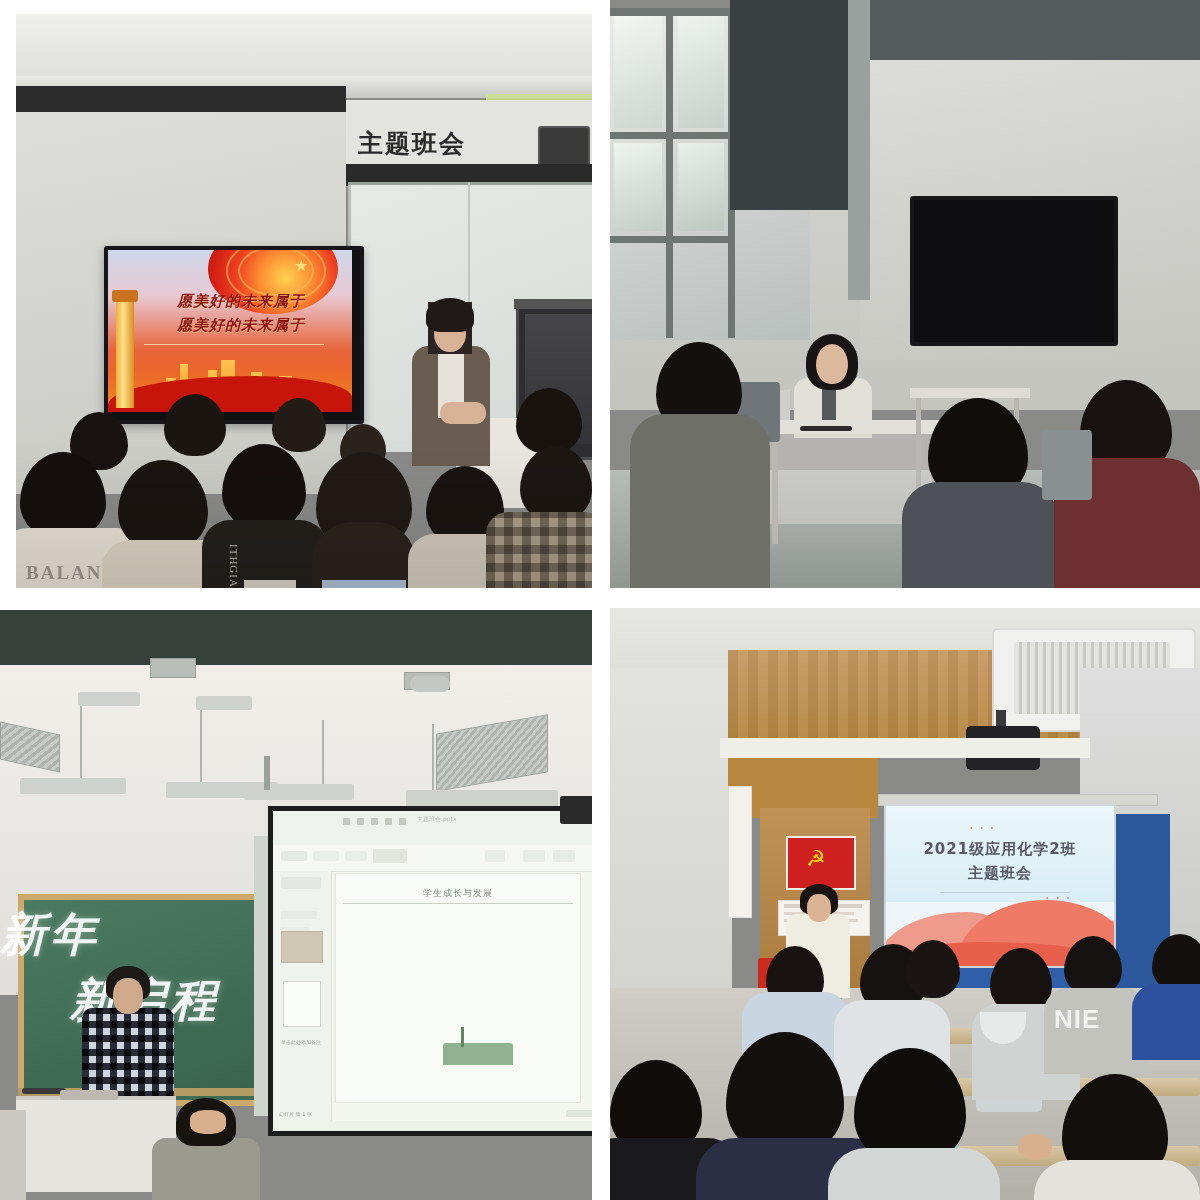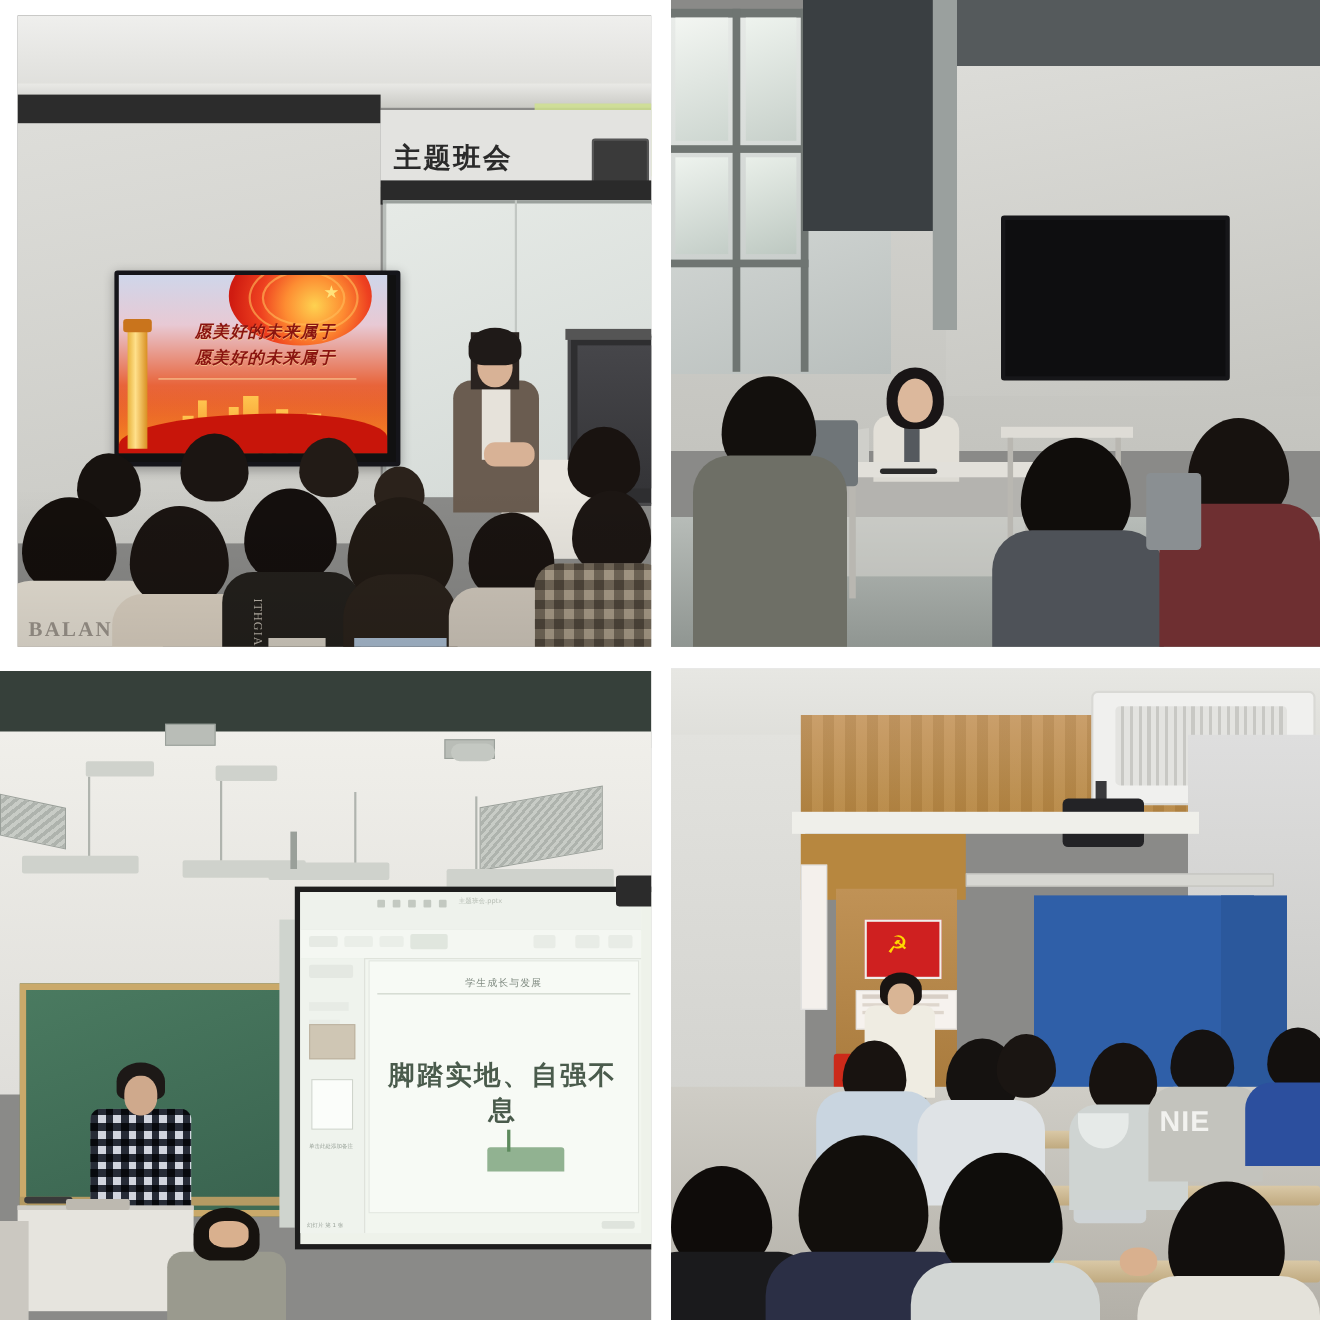--- a/index.html
+++ b/index.html
@@ -456,6 +456,18 @@
       <div class="o p4-fire"></div>
 
       <div class="o p4-screenbar"></div>
+      <div class="o p4-screen">
+        <div class="o p4-sky"></div>
+        <div class="o p4-mnt1"></div>
+        <div class="o p4-mnt3"></div>
+        <div class="o p4-mnt2"></div>
+        <div class="o p4-mnt4"></div>
+        <div class="o p4-sl-deco">• • •</div>
+        <div class="o p4-sl-t1">2021级应用化学2班</div>
+        <div class="o p4-sl-t2">主题班会</div>
+        <div class="o p4-sl-line"></div>
+        <div class="o p4-sl-deco2">• • •</div>
+      </div>
 
       <div class="o p4-floor"></div>
 

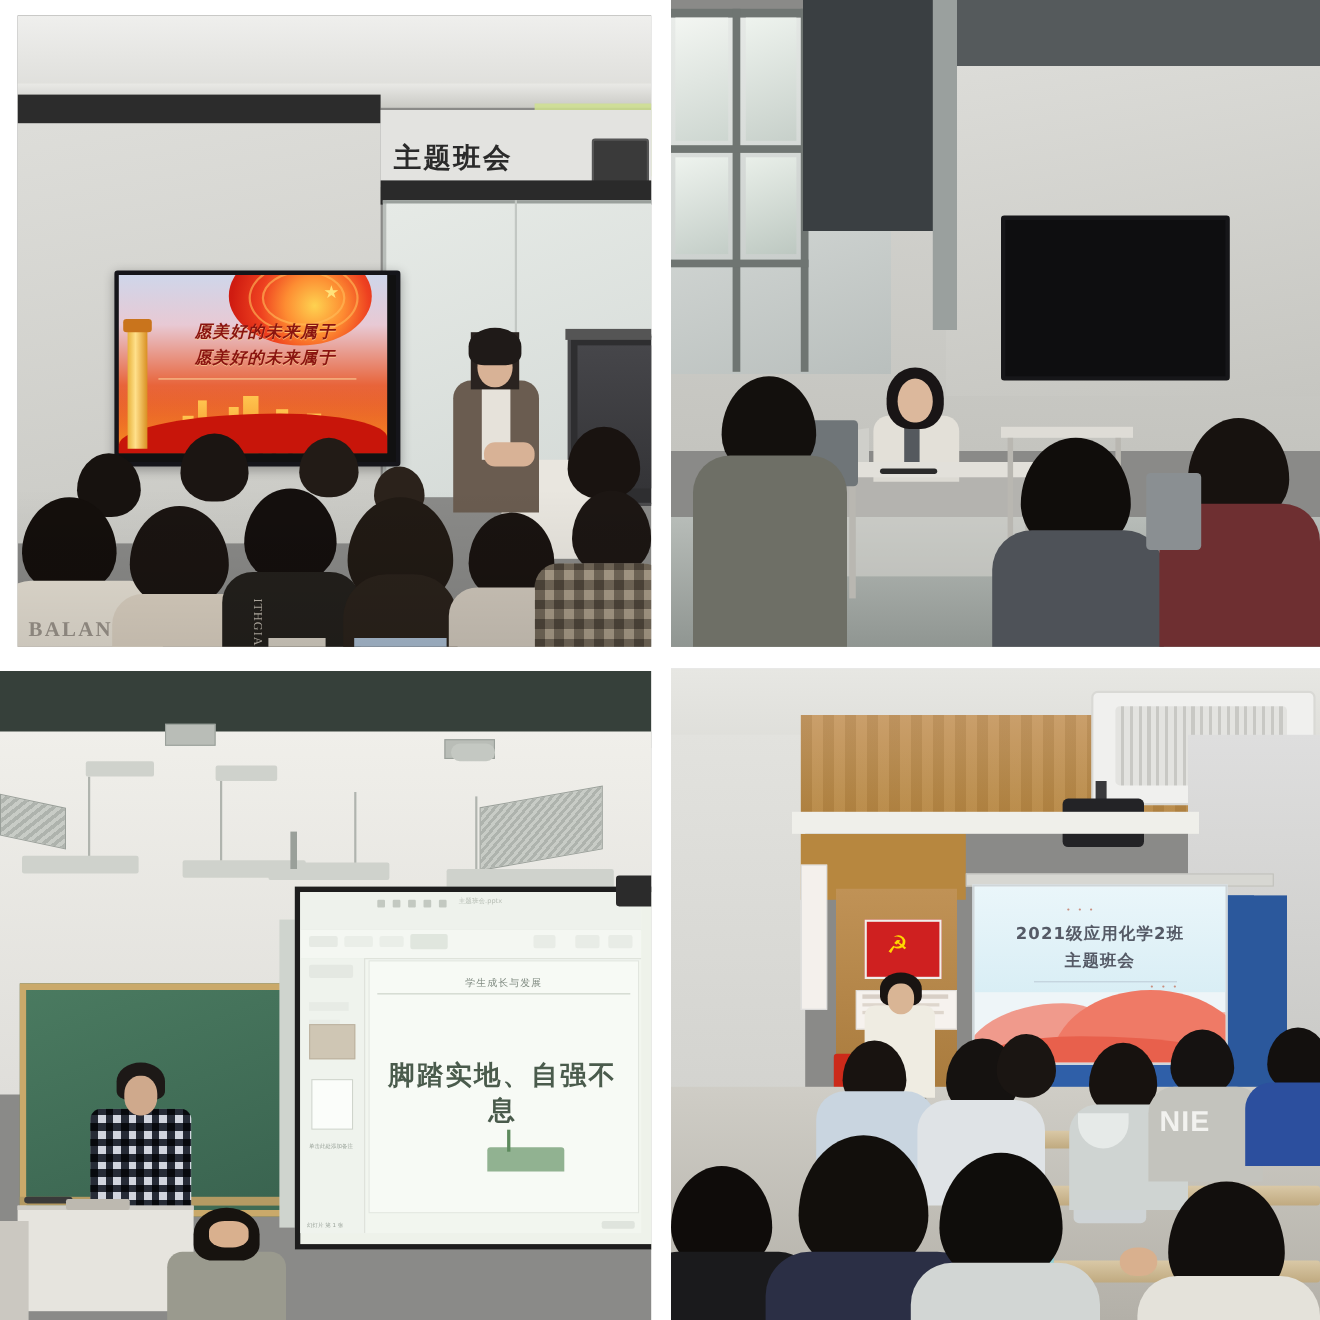--- a/index.html
+++ b/index.html
@@ -123,7 +123,7 @@
   .p3-boardtray{left:18px;top:478px;width:248px;height:8px;background:#b49a63;}
 
   .p3-screen{left:268px;top:196px;width:320px;height:320px;background:#eef2ea;border:5px solid #1d1d1d;}
-  .p3-ppt{left:273px;top:201px;width:310px;height:310px;background:#f2f6ef;overflow:hidden;}
+  .p3-ppt{left:273px;top:201px;width:310px;height:310px;background:#f2f6ef;overflow:hidden;padding-left:19px;}
   .p3-ppt-tb{left:0;top:0;width:100%;height:34px;background:#eef2ec;border-bottom:1px solid #dcdfd8;}
   .p3-ppt-ico{position:absolute;top:7px;width:7px;height:7px;background:#c3c9c1;border-radius:1px;}
   .p3-ppt-ribbon{left:0;top:34px;width:100%;height:26px;background:#f4f7f2;border-bottom:1px solid #dde0d9;}

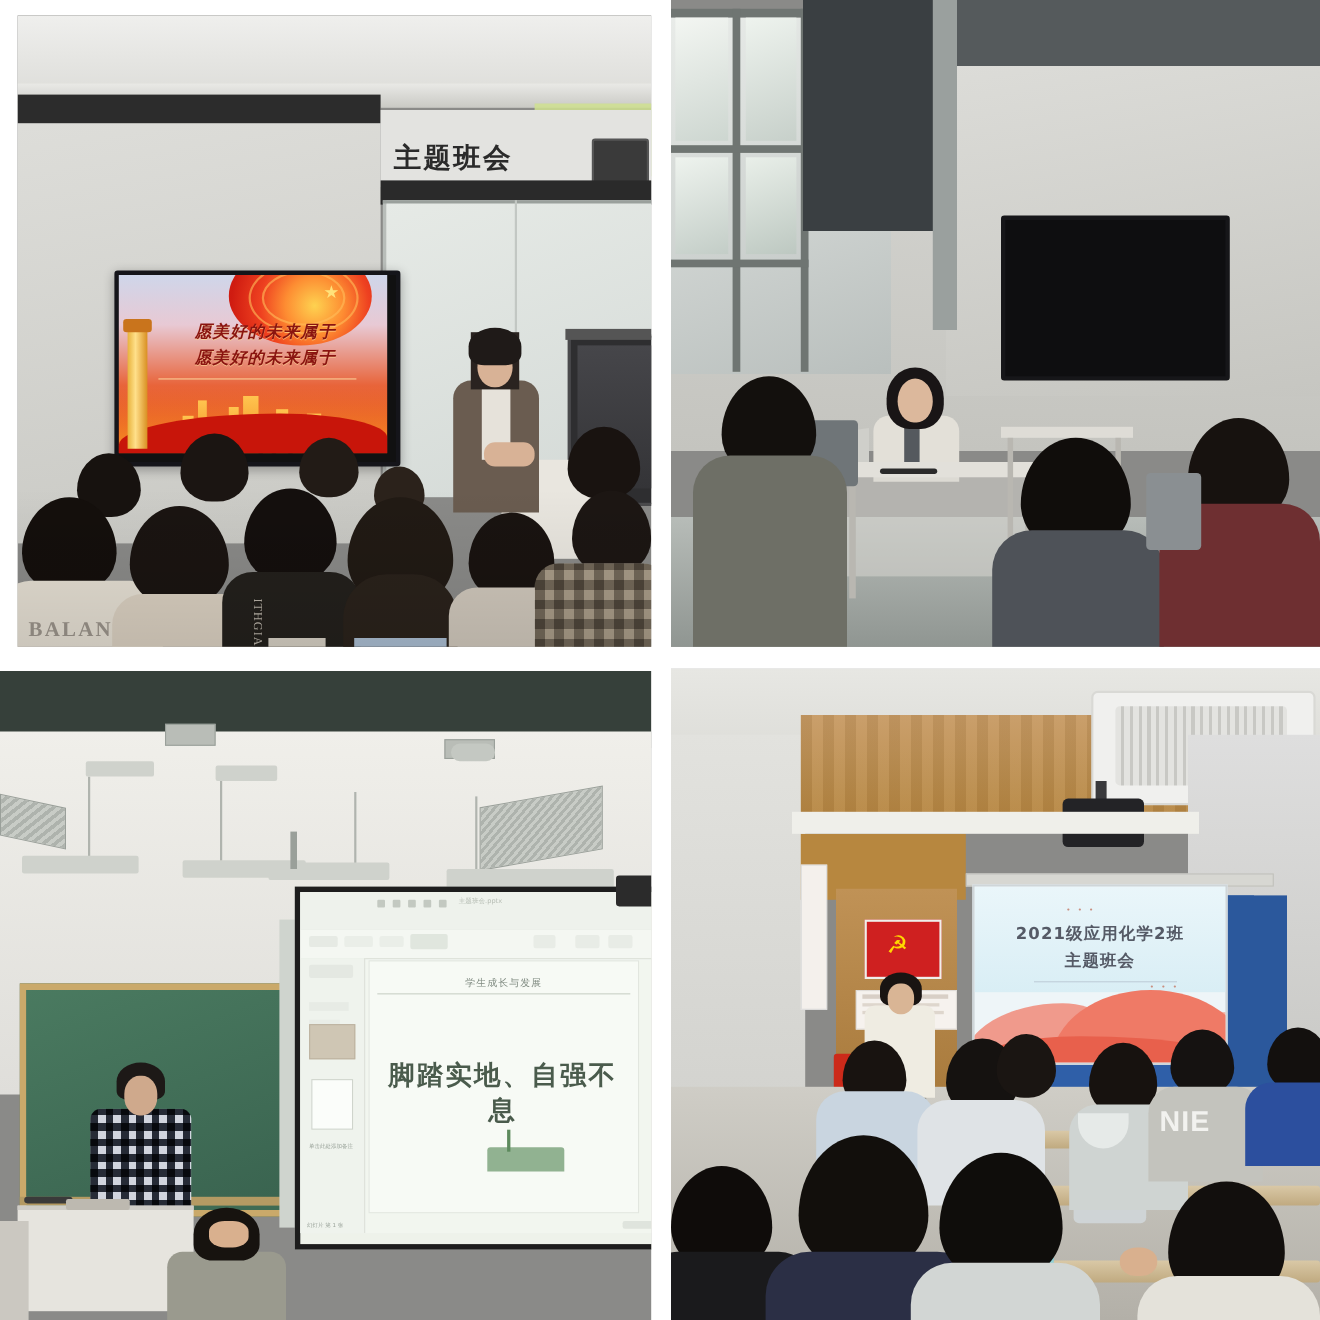--- a/index.html
+++ b/index.html
@@ -374,6 +374,7 @@
 
       <div class="o p3-board"></div>
       <div class="o p3-boardin"></div>
+      <div class="o p3-chalk1">新年</div>
       <div class="o p3-boardtray"></div>
       <div class="o" style="left:254px;top:226px;width:18px;height:280px;background:#cfd4ce;"></div>
 

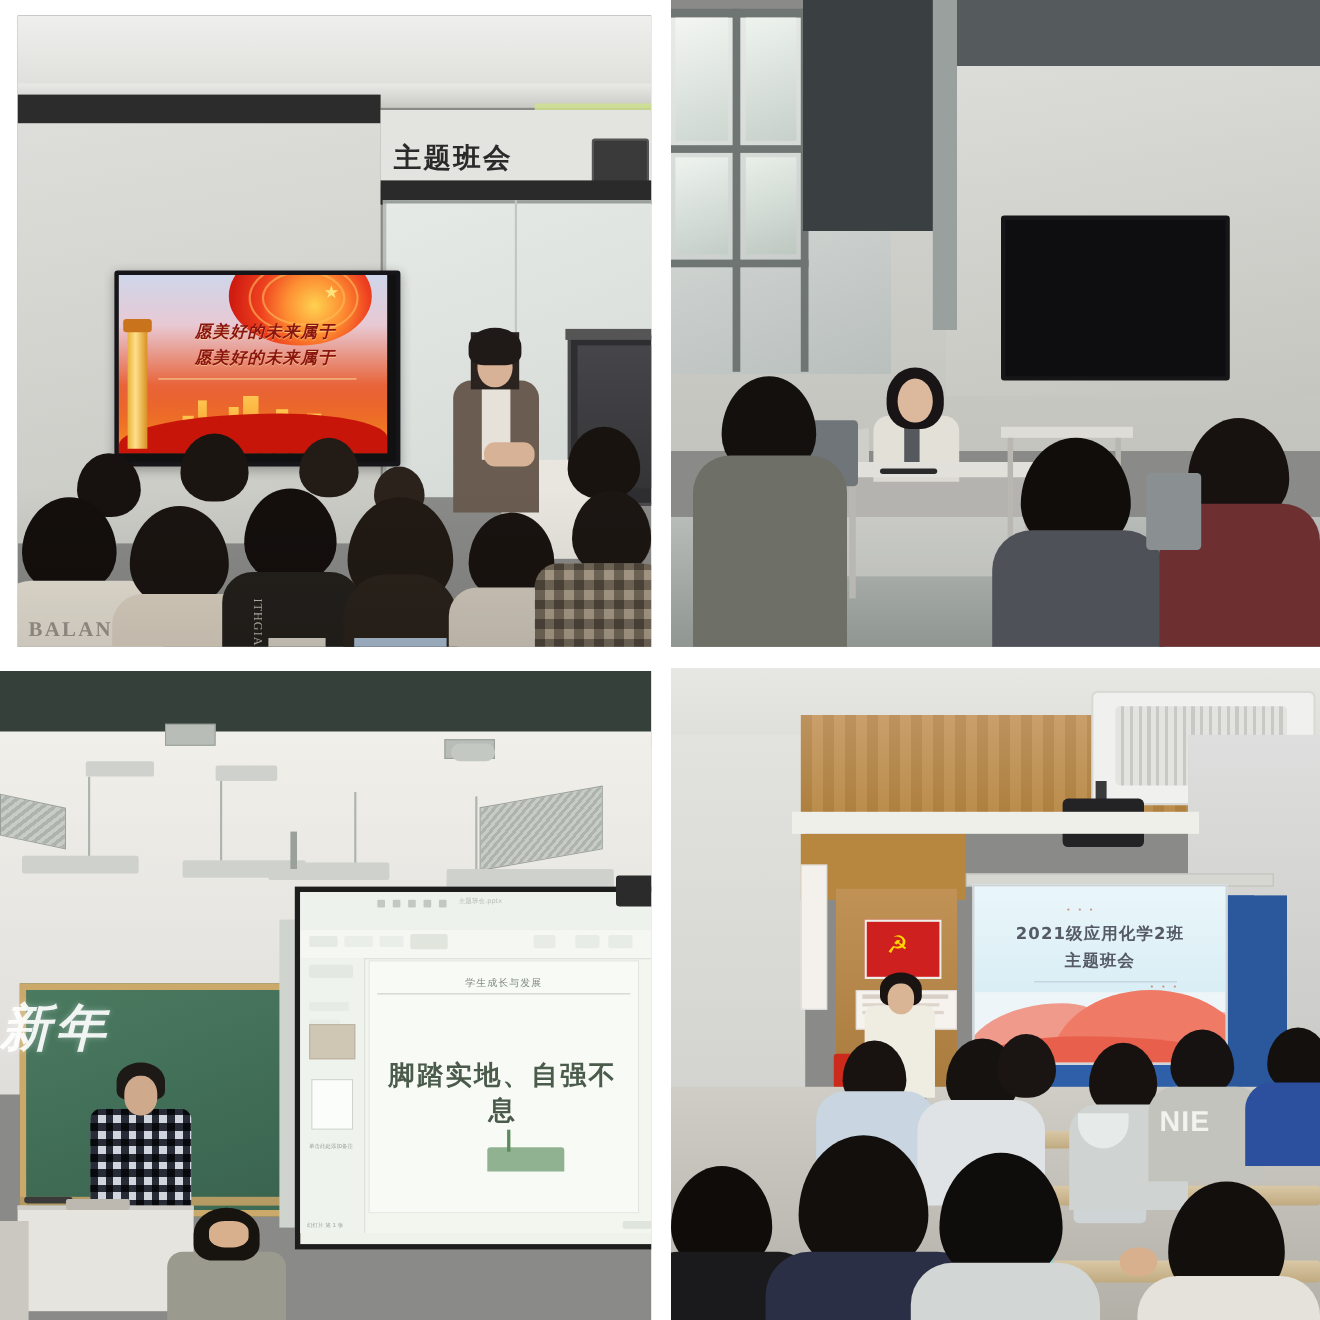--- a/index.html
+++ b/index.html
@@ -375,6 +375,7 @@
       <div class="o p3-board"></div>
       <div class="o p3-boardin"></div>
       <div class="o p3-chalk1">新年</div>
+      <div class="o p3-chalk2">新启程</div>
       <div class="o p3-boardtray"></div>
       <div class="o" style="left:254px;top:226px;width:18px;height:280px;background:#cfd4ce;"></div>
 

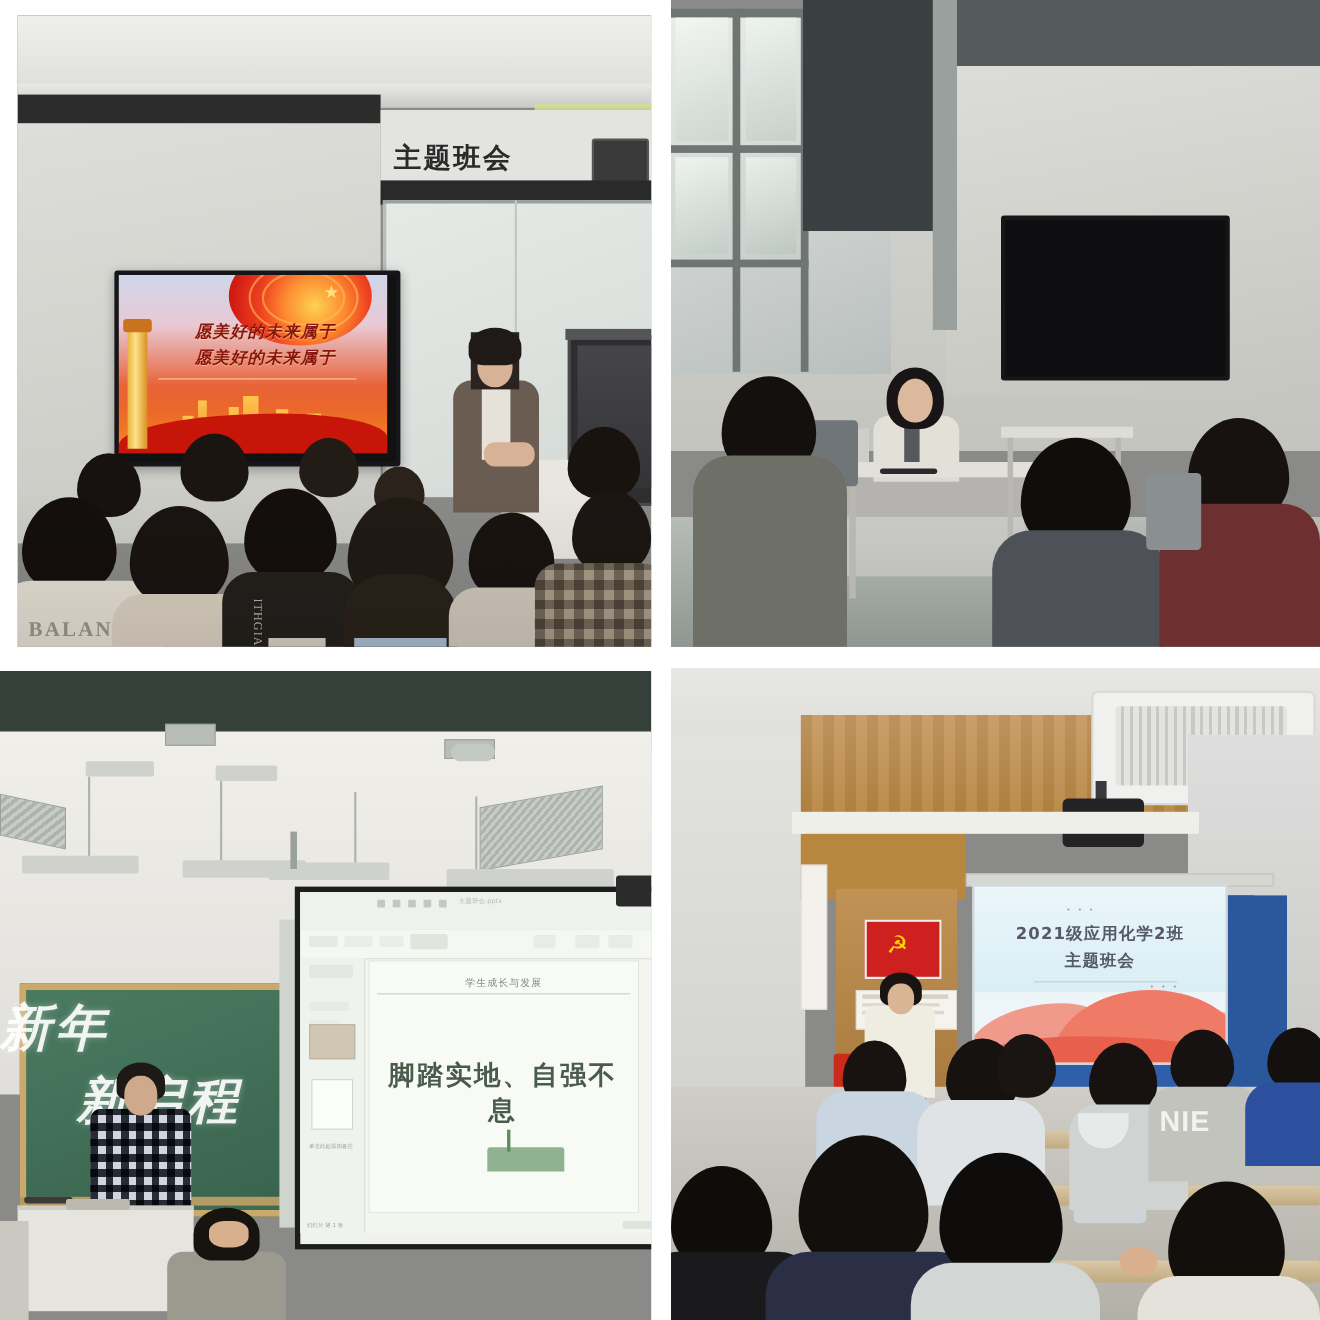--- a/index.html
+++ b/index.html
@@ -409,7 +409,6 @@
         <div class="o p3-ppt-stage"></div>
         <div class="o p3-ppt-hdr">学生成长与发展</div>
         <div class="o p3-ppt-rule"></div>
-        <div class="o p3-ppt-main">脚踏实地、自强不息</div>
         <div class="o p3-ppt-city"></div>
         <div class="o p3-ppt-spire"></div>
         <div class="o p3-ppt-status">幻灯片 第 1 张</div>

